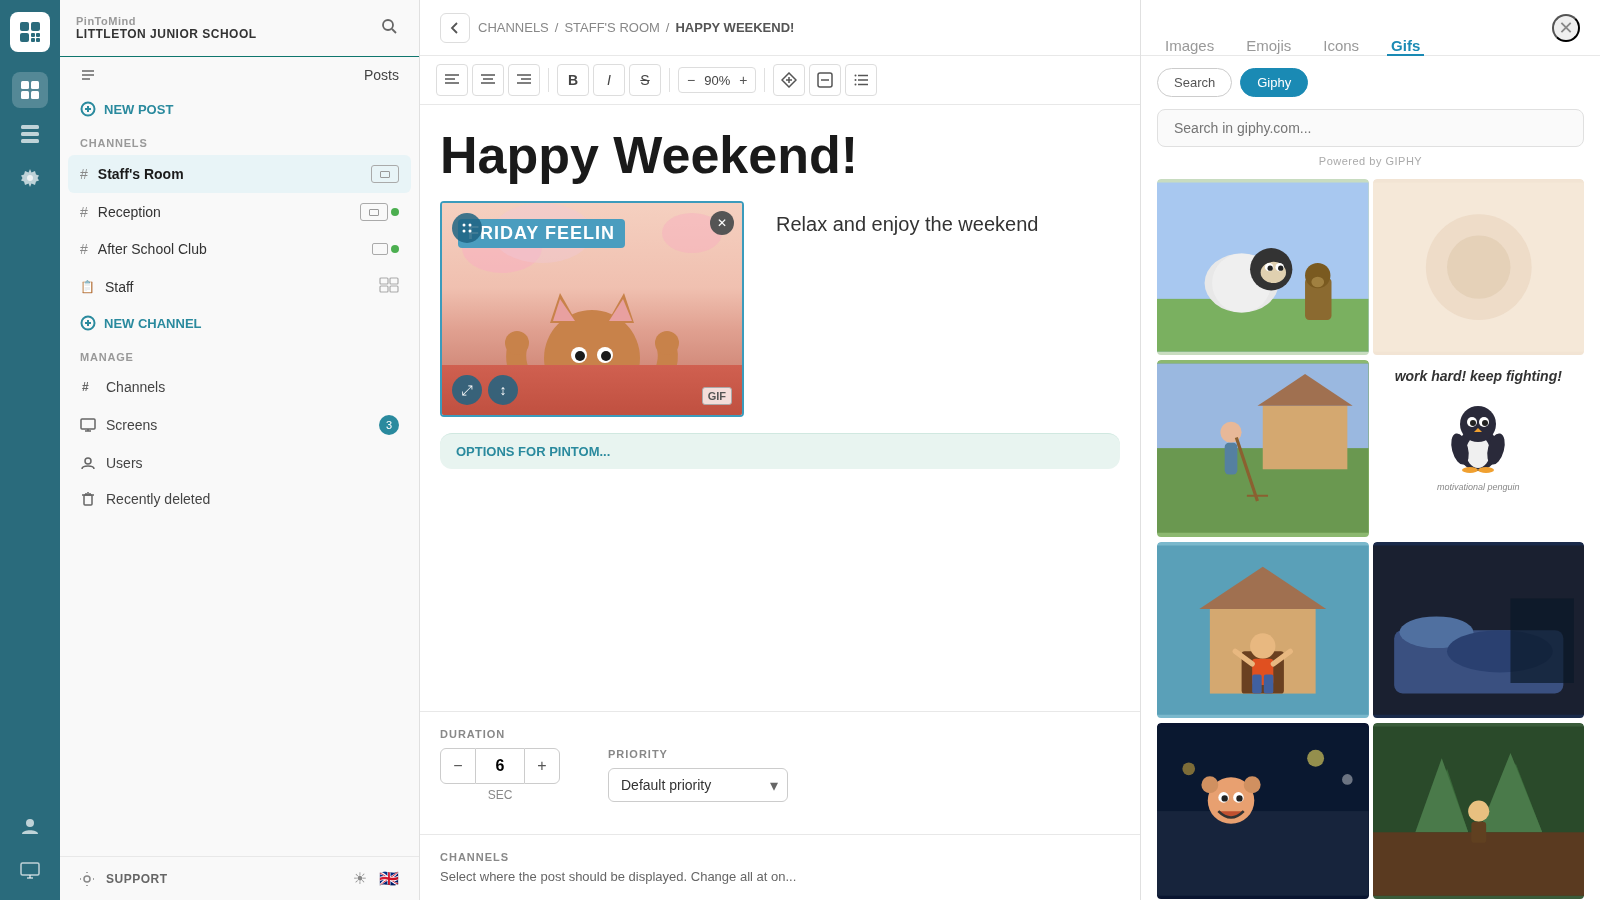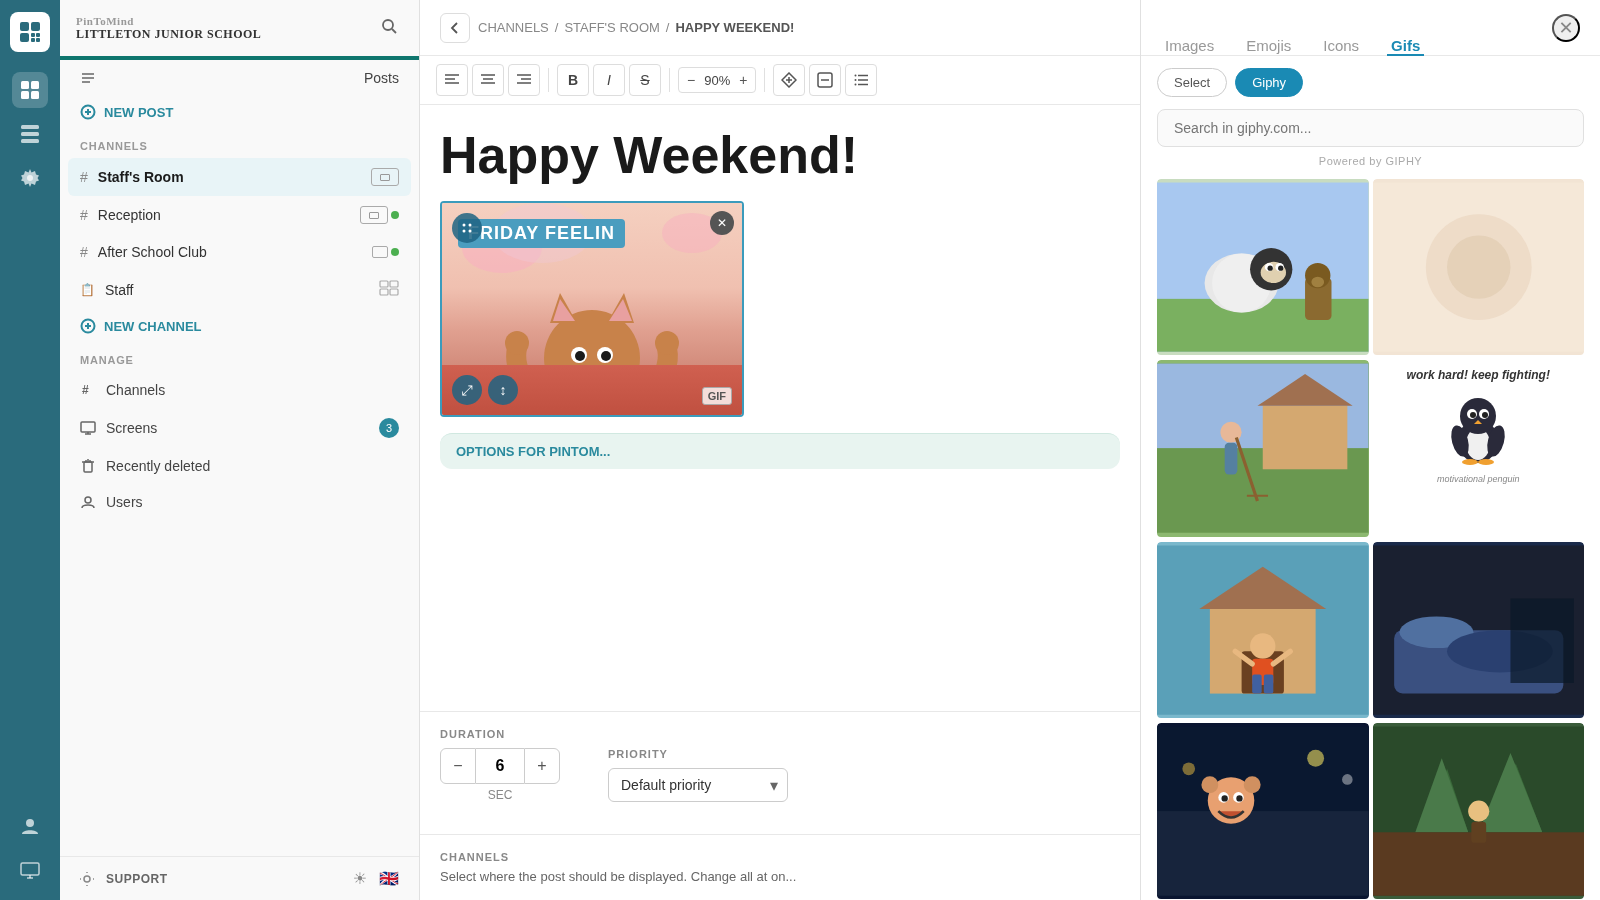--- a/index.html
+++ b/index.html
@@ -574,7 +574,7 @@
 </div>
 
 <div class="sidebar">
-  <div style="display:flex; align-items:center; padding: 14px 16px; border-bottom: 4px solid #0f766e; gap: 10px; font-family: Liberation Serif, serif;">
+  <div style="display:flex; align-items:center; padding: 14px 16px; border-bottom: 1px solid #0f766e; gap: 10px;">
     <div style="display:flex; flex-direction:column; flex:1;">
       <span style="font-size:11px; color:#999; font-weight:600; letter-spacing:0.5px;">PinToMind</span>
       <span style="font-size:12px; font-weight:700; color:#333; letter-spacing:0.5px;">LITTLETON JUNIOR SCHOOL</span>

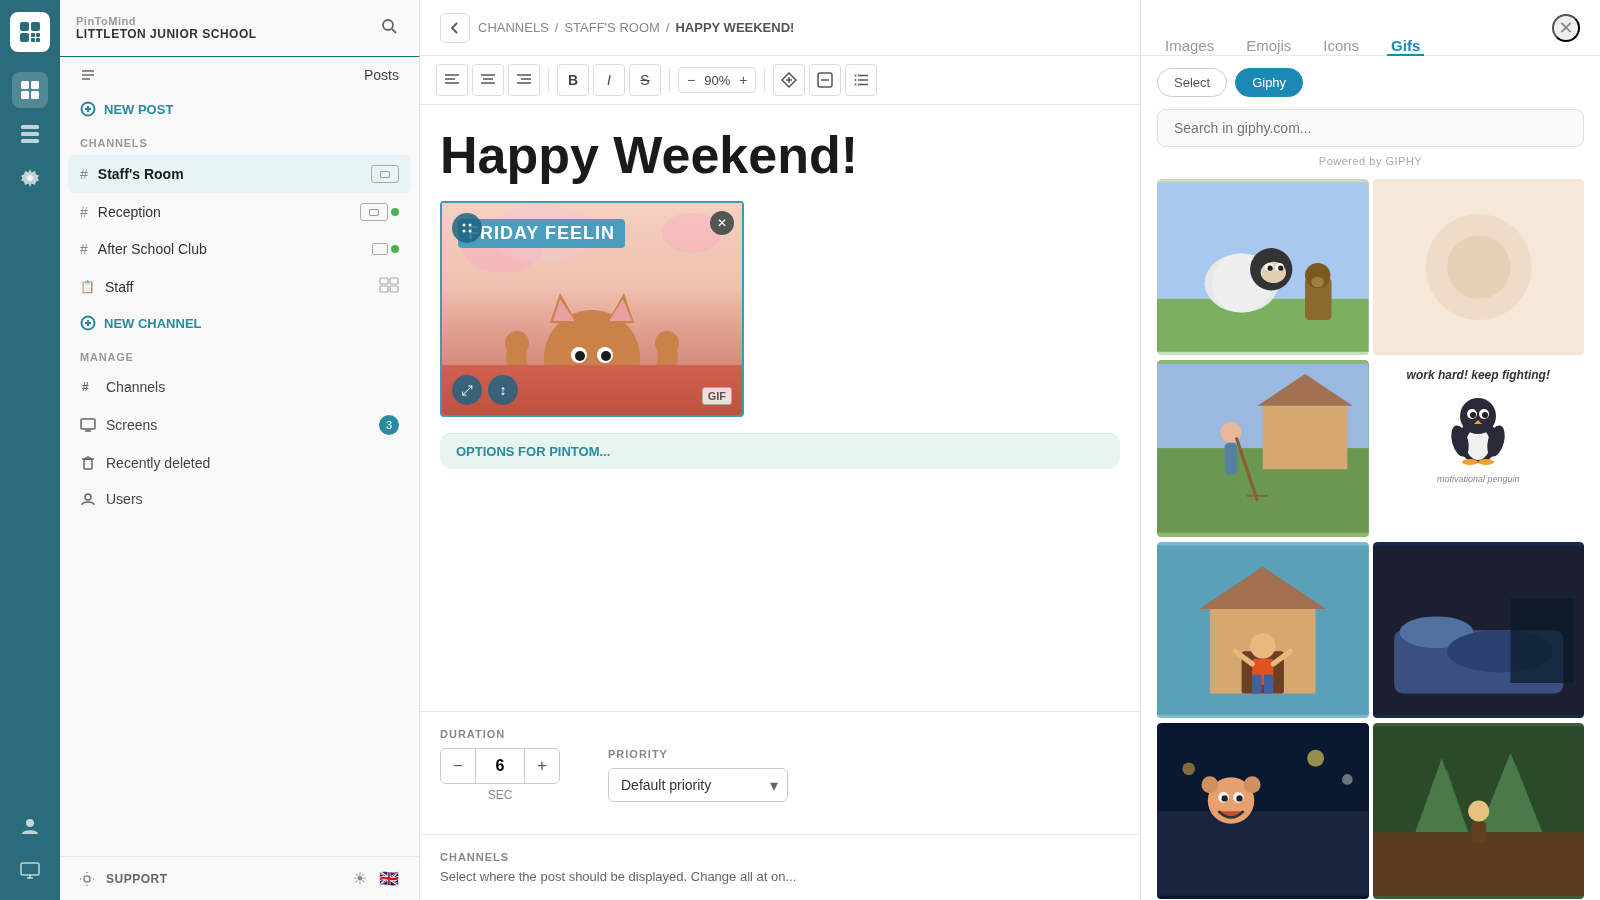--- a/index.html
+++ b/index.html
@@ -931,7 +931,7 @@
 
   <div class="gif-source-tabs">
     <button class="source-tab">
-      <span>Select</span>
+      <span>Search</span>
     </button>
     <button class="source-tab active">
       <span>Giphy</span>

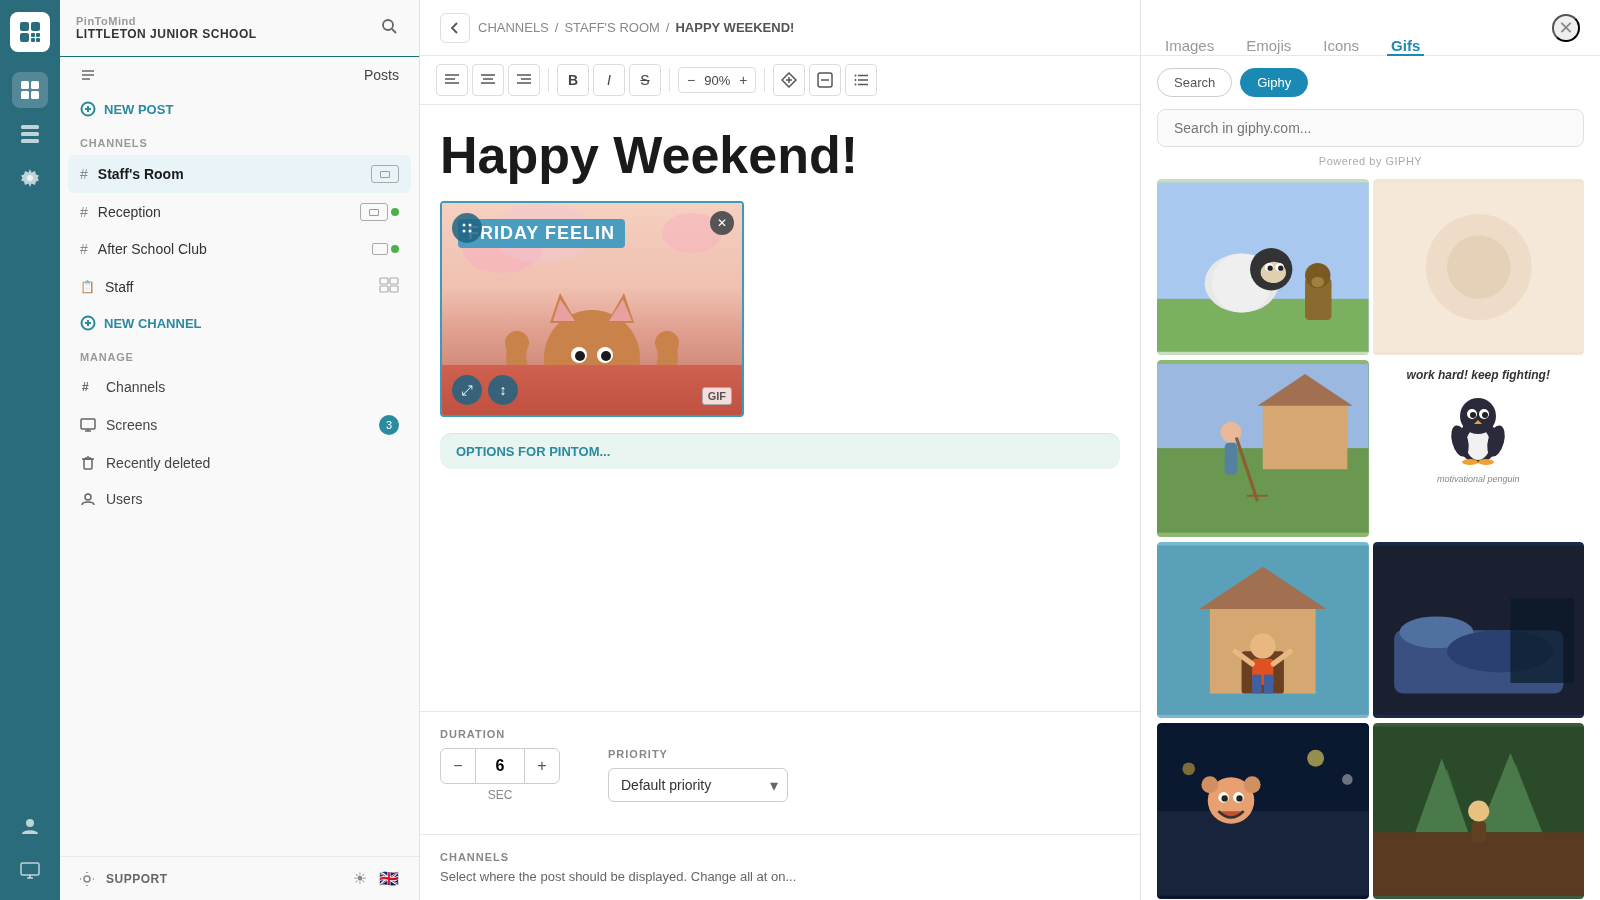--- a/index.html
+++ b/index.html
@@ -872,6 +872,9 @@
         </div>
       </div>
 
+      <div class="body-text-inline">
+        <p contenteditable="false" style="">Relax and enjoy the weekend</p>
+      </div>
     </div>
 
     <div class="options-banner" style="margin-top:16px; border-radius:12px;">

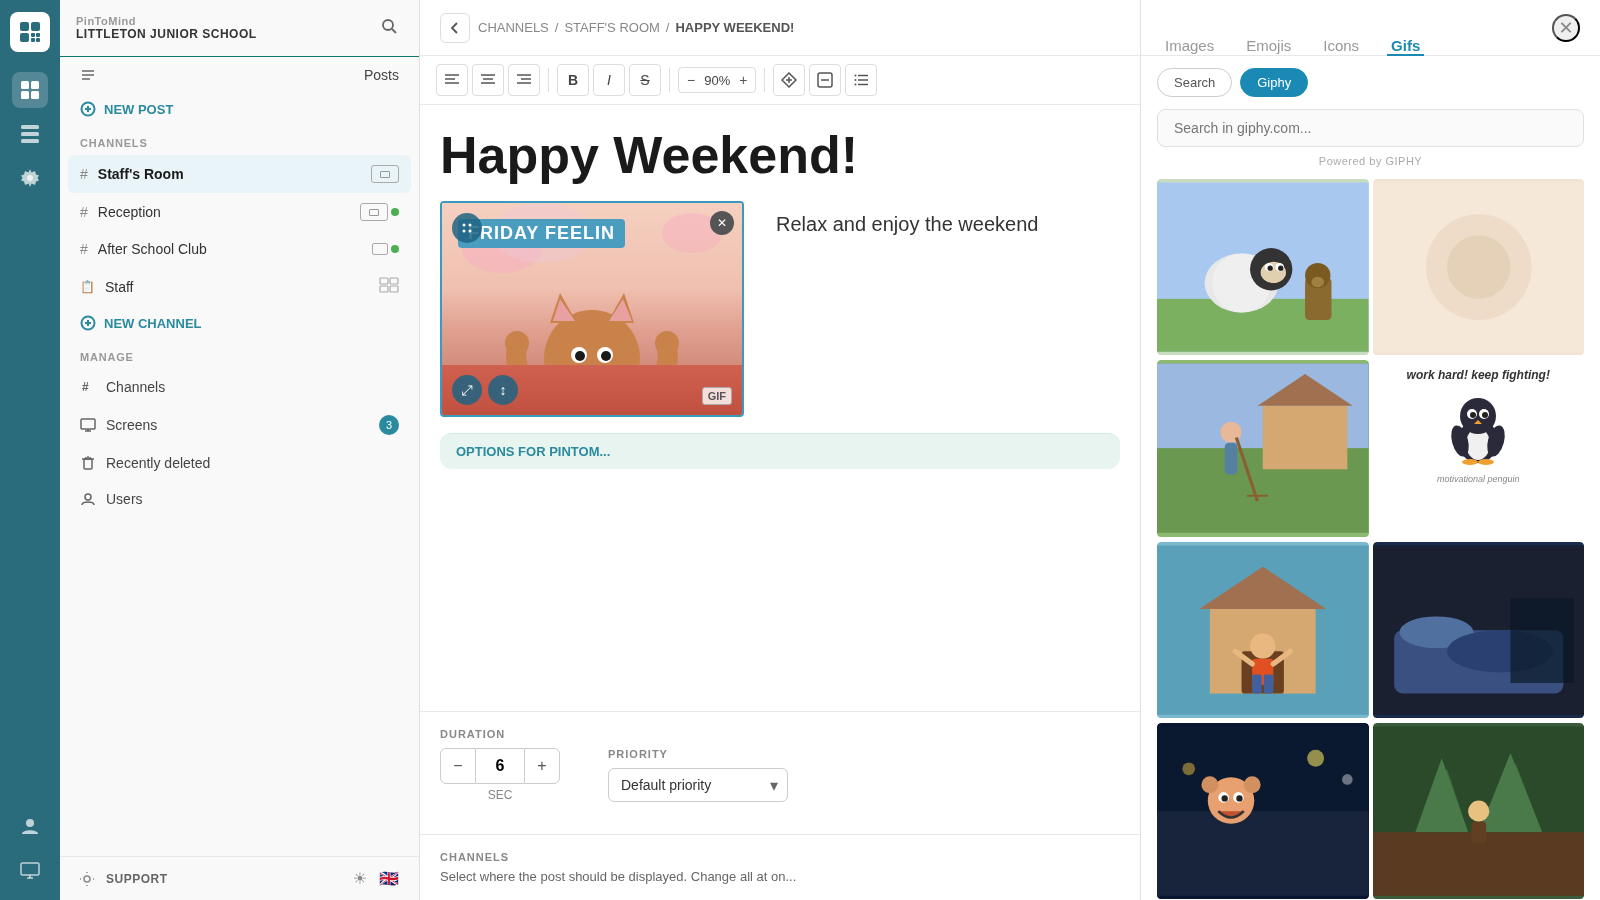--- a/index.html
+++ b/index.html
@@ -1008,7 +1008,7 @@
 
     <div class="gif-cell">
       <div class="gif-placeholder" style="aspect-ratio:1.2; background:white; border-radius:4px; overflow:hidden; position:relative; display:flex; flex-direction:column; align-items:center; justify-content:flex-start; padding:8px;">
-        <div style="font-size:12px; font-weight:600; color:#333; text-align:left; font-style:italic;">work hard! keep fighting!</div>
+        <div style="font-size:14px; font-weight:600; color:#333; margin-bottom:6px; text-align:left; font-style:italic;">work hard! keep fighting!</div>
         <svg width="60" height="80" viewBox="0 0 60 80">
 
           <ellipse cx="30" cy="55" rx="20" ry="22" fill="#2a2a3a"></ellipse>

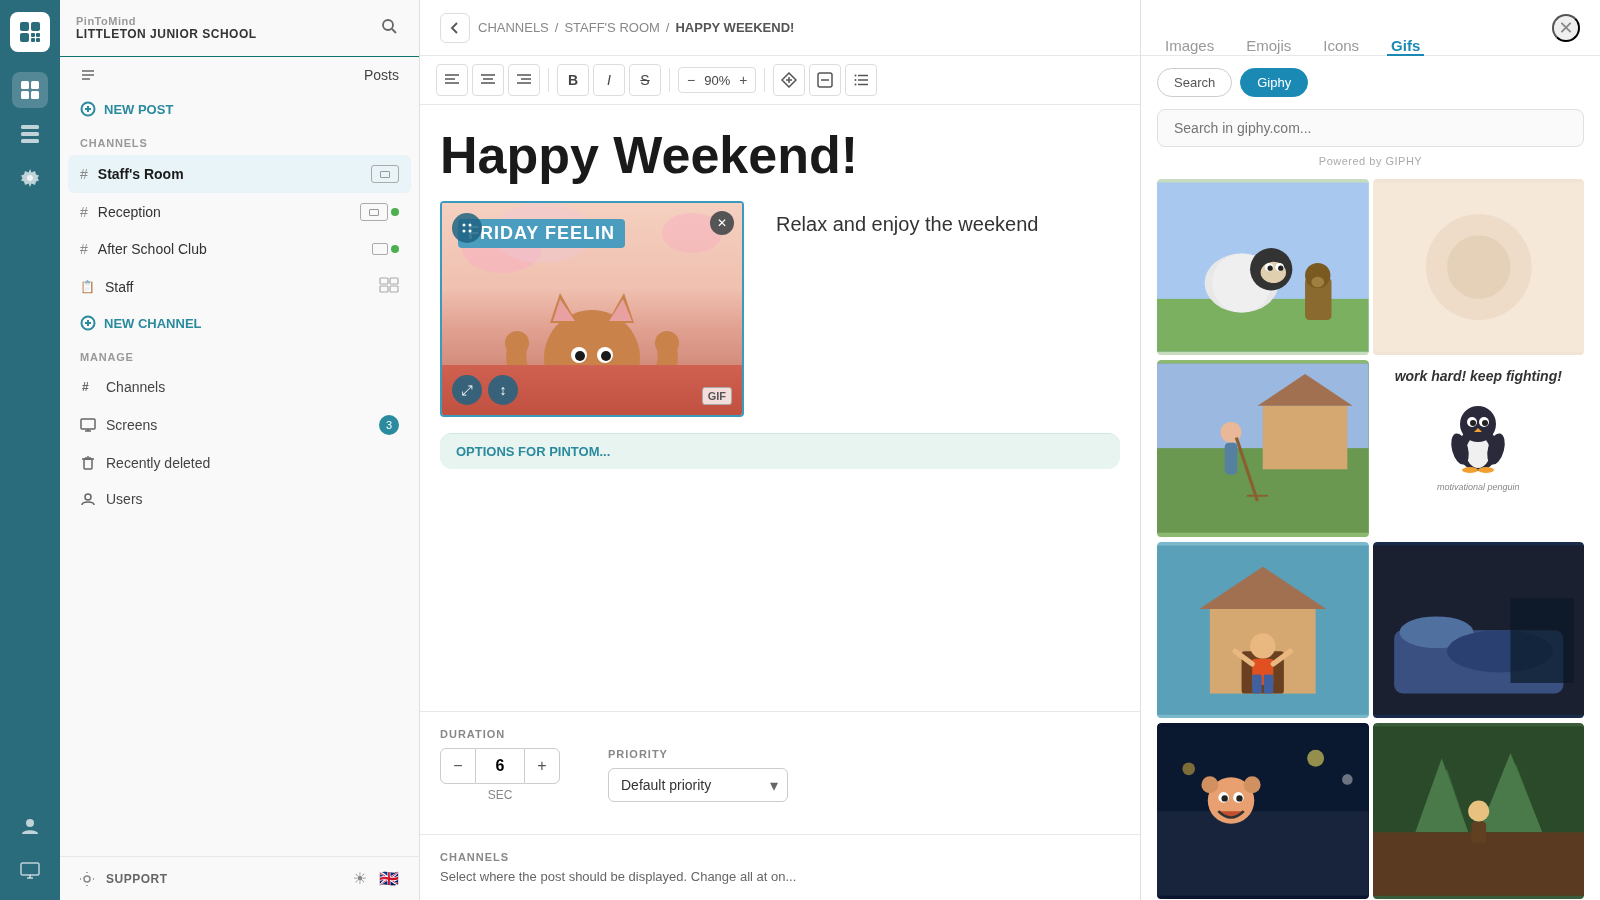--- a/index.html
+++ b/index.html
@@ -680,6 +680,14 @@
 
   <div class="manage-item">
     <svg width="16" height="16" viewBox="0 0 16 16" fill="none" stroke="#666" stroke-width="1.5">
+      <circle cx="8" cy="6" r="3"></circle>
+      <path d="M2 14 C2 10 14 10 14 14"></path>
+    </svg>
+    <span>Users</span>
+  </div>
+
+  <div class="manage-item">
+    <svg width="16" height="16" viewBox="0 0 16 16" fill="none" stroke="#666" stroke-width="1.5">
       <polyline points="2,4 14,4"></polyline>
         <rect x="4" y="4" width="8" height="10" rx="1"></rect>
       <line x1="6" y1="4" x2="6" y2="2"></line>
@@ -687,14 +695,6 @@
       <line x1="7" y1="2" x2="9" y2="2"></line>
     </svg>
     <span>Recently deleted</span>
-  </div>
-
-  <div class="manage-item">
-    <svg width="16" height="16" viewBox="0 0 16 16" fill="none" stroke="#666" stroke-width="1.5">
-      <circle cx="8" cy="6" r="3"></circle>
-      <path d="M2 14 C2 10 14 10 14 14"></path>
-    </svg>
-    <span>Users</span>
   </div>
 
   <div style="flex:1;"></div>

